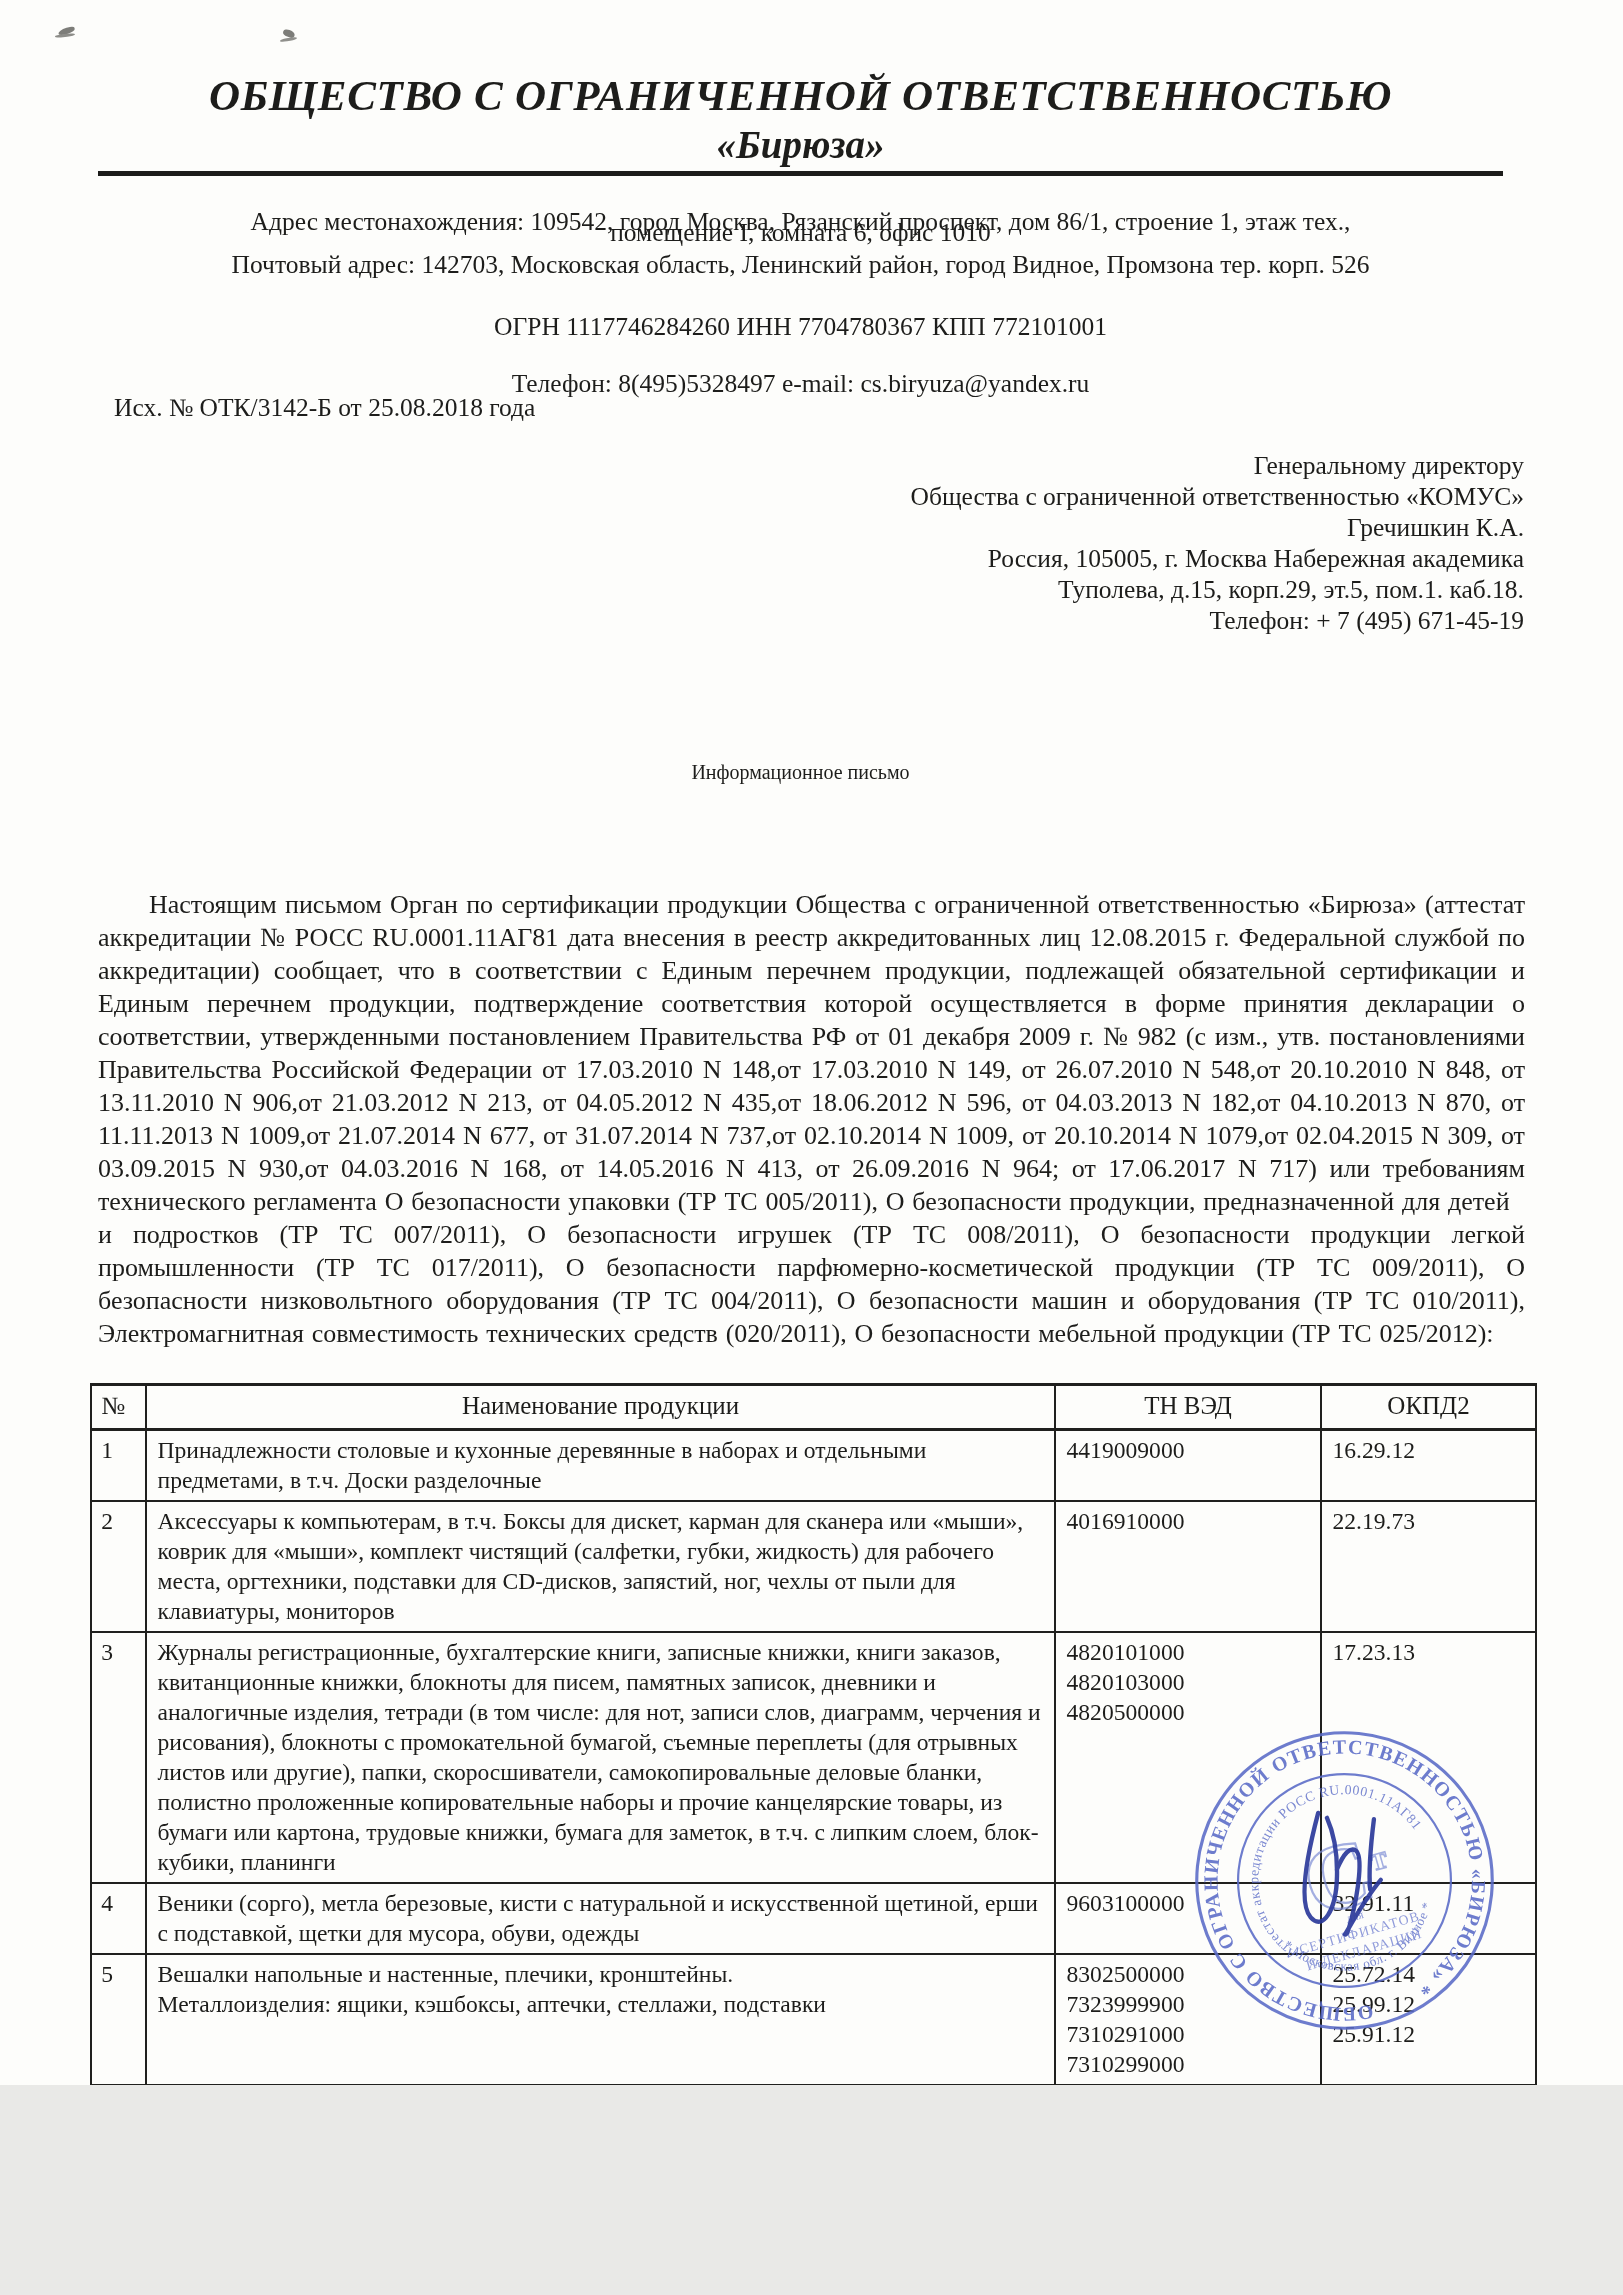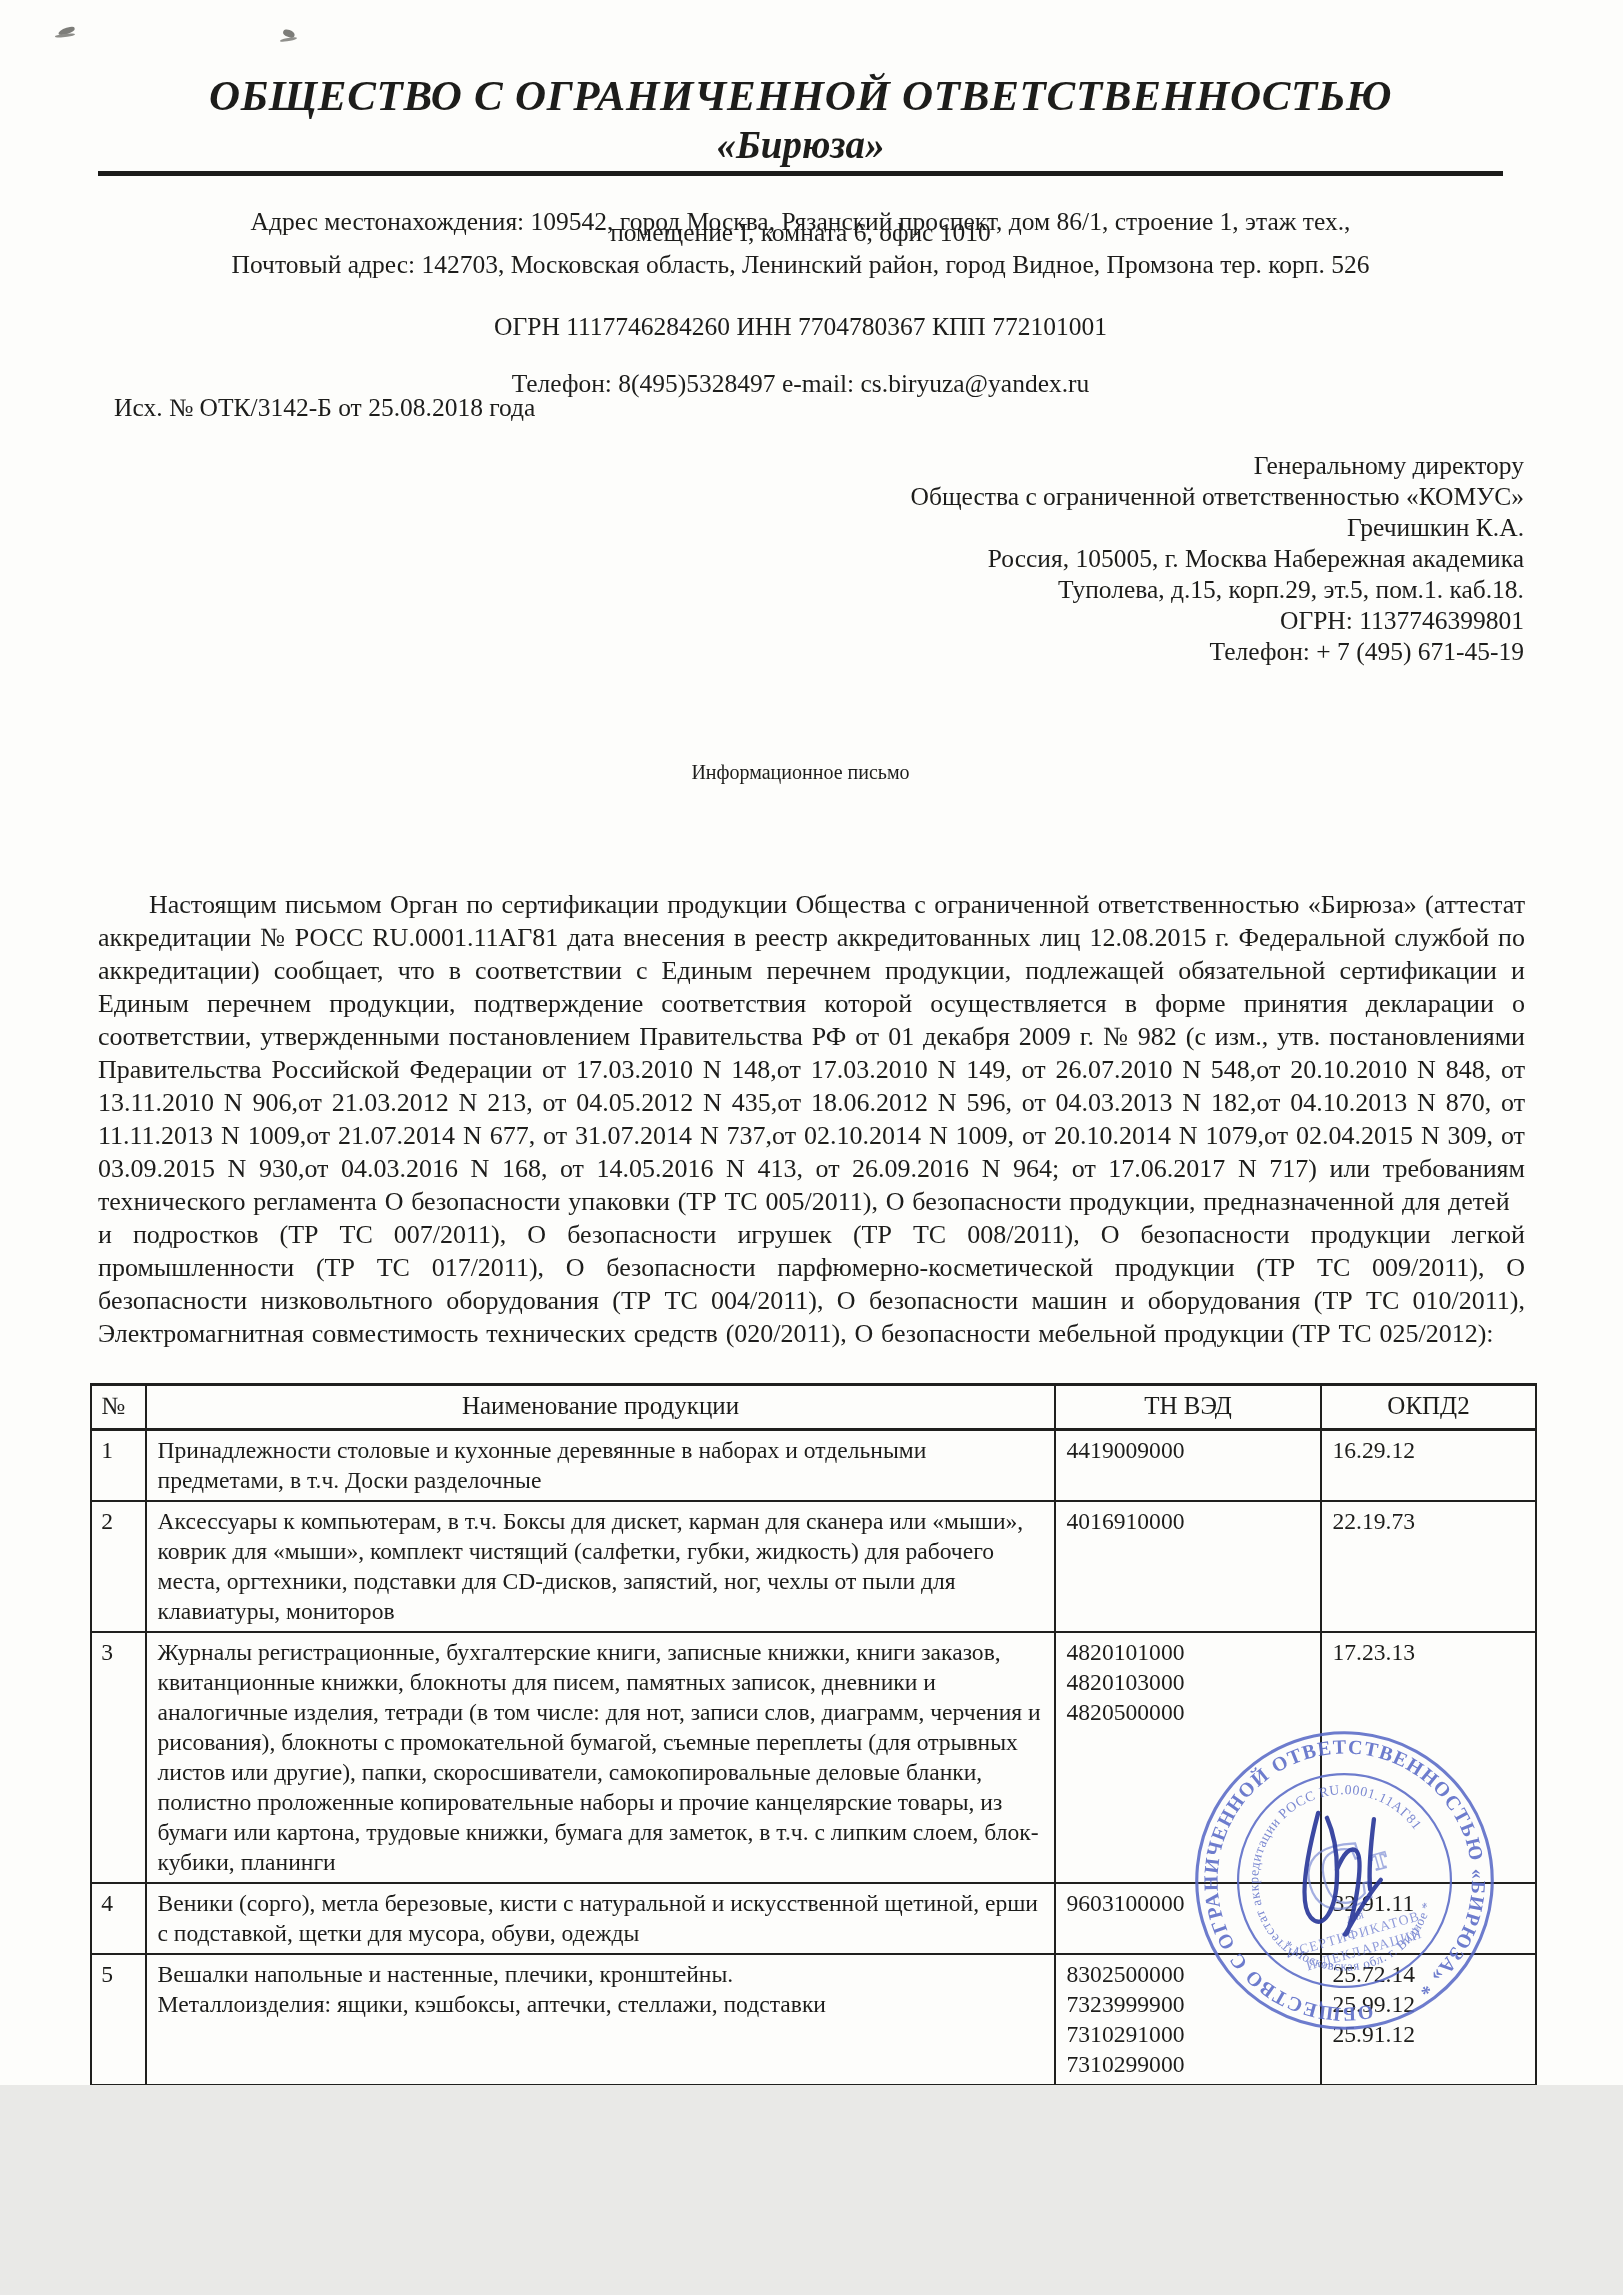--- a/index.html
+++ b/index.html
@@ -127,7 +127,6 @@
     <div>Гречишкин К.А.</div>
     <div>Россия, 105005, г. Москва Набережная академика</div>
     <div>Туполева, д.15, корп.29, эт.5, пом.1. каб.18.</div>
-    <div>ОГРН: 1137746399801</div>
     <div>Телефон: + 7 (495) 671-45-19</div>
   </div>
 

